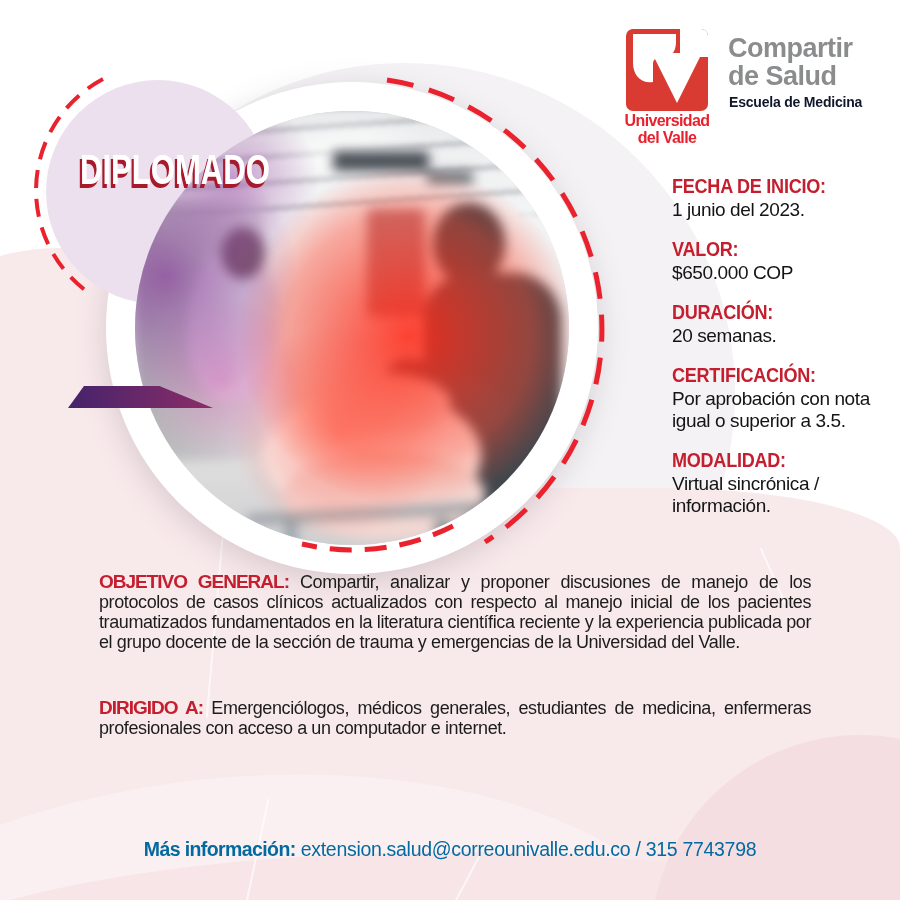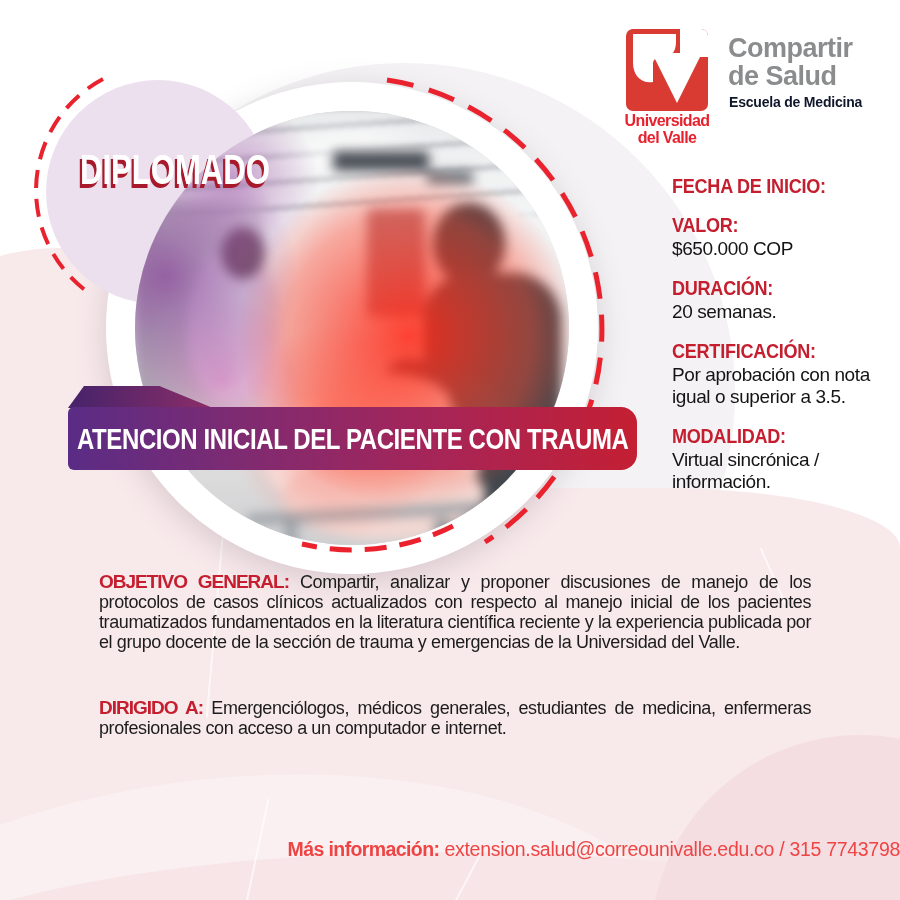--- a/index.html
+++ b/index.html
@@ -168,6 +168,7 @@
   <div class="abs details">
     <div class="detail">
       <div class="lbl">FECHA DE INICIO:</div>
+      <div class="val">1 junio del 2023.</div>
     </div>
     <div class="detail">
       <div class="lbl">VALOR:</div>

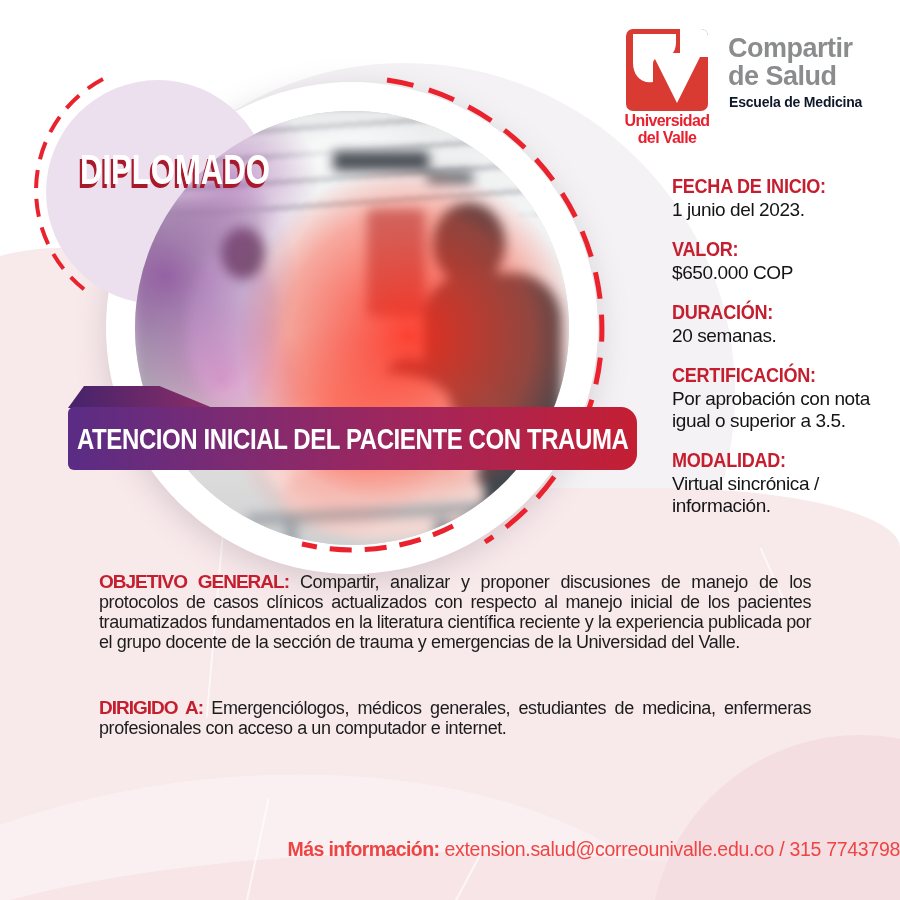--- a/index.html
+++ b/index.html
@@ -145,9 +145,6 @@
 
   <div class="abs kicker">DIPLOMADO</div>
   <div class="abs wedge"></div>
-  <div class="abs banner">
-    <span>ATENCION INICIAL DEL PACIENTE CON TRAUMA</span>
-  </div>
 
   <svg class="abs logo-svg" width="82" height="82" viewBox="0 0 82 82">
     <rect x="0" y="0" width="82" height="82" rx="7" fill="#d93a32"></rect>

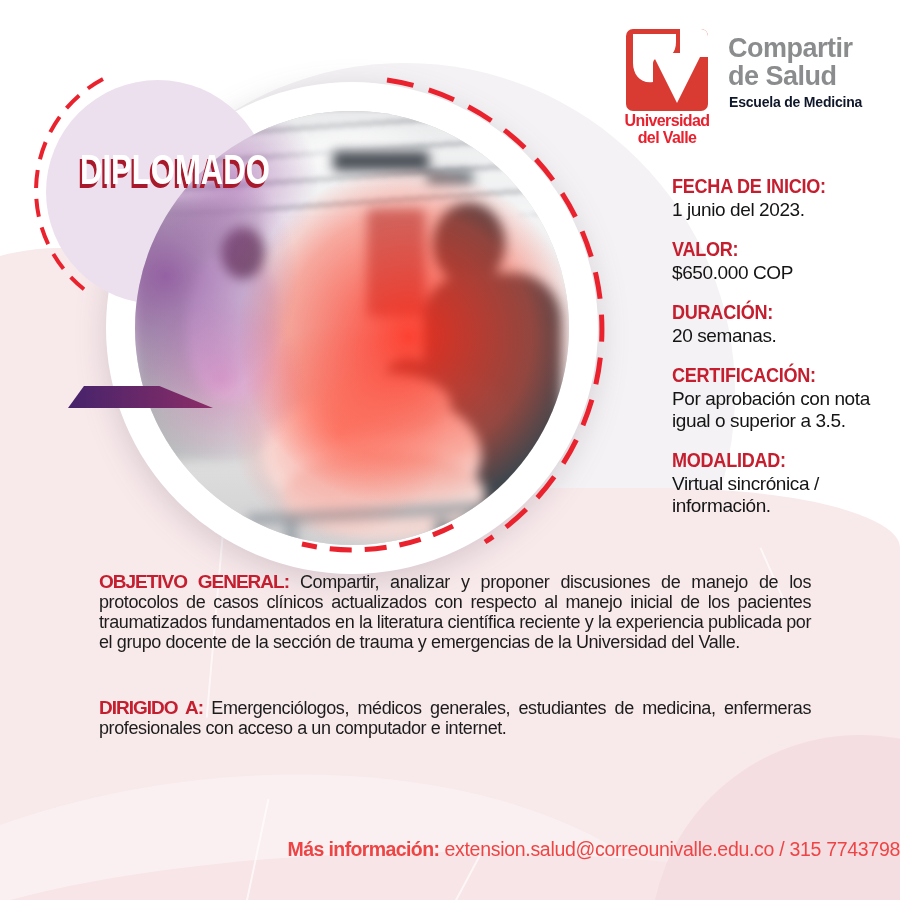--- a/index.html
+++ b/index.html
@@ -89,7 +89,7 @@
   .p2{top:698px;}
   .redlbl{color:#c41e2f;font-weight:bold;font-size:19px;letter-spacing:-1px;}
   
-  .contact{left:0;right:0;top:838px;text-align:right;font-size:19.5px;color:#ef4444;letter-spacing:-.3px;}
+  .contact{left:0;right:0;top:838px;text-align:center;font-size:19.5px;color:#0369a1;letter-spacing:-.3px;}
   .contact b{letter-spacing:-.6px;}
 </style>
 </head>

